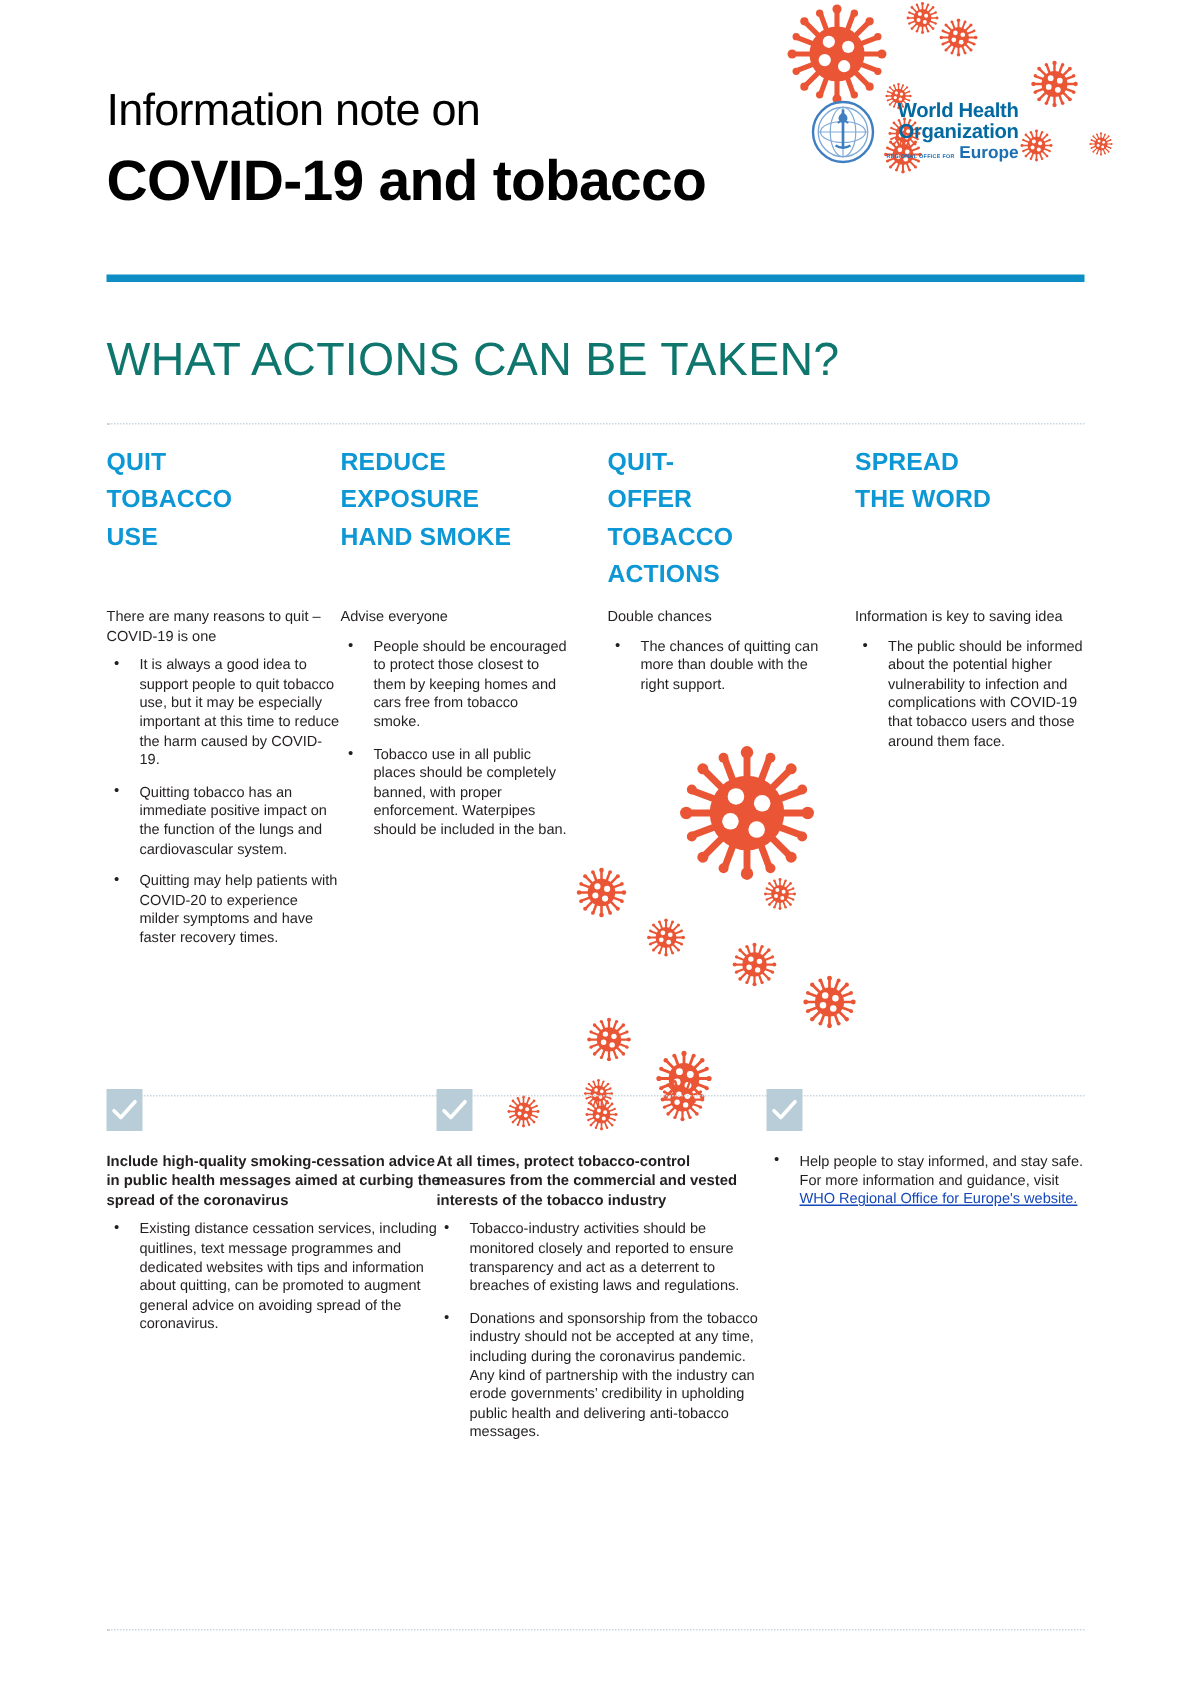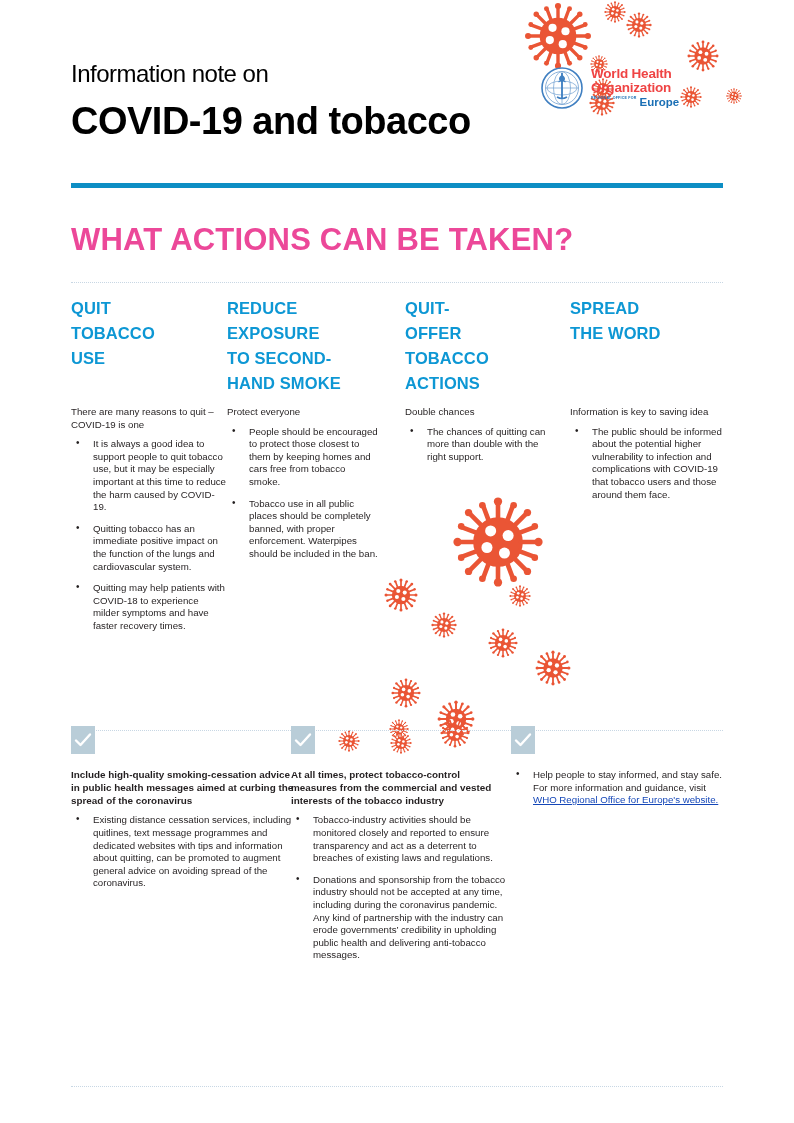--- a/index.html
+++ b/index.html
@@ -21,7 +21,7 @@
   
   .header{position:absolute;left:71px;top:52px;width:650px;}
   .title-line1{
-    font-size:24px;font-weight:400;line-height:44px;letter-spacing:-0.5px;
+    font-size:30px;font-weight:400;line-height:44px;letter-spacing:-0.5px;
     color:#000;
   }
   .title-line2{

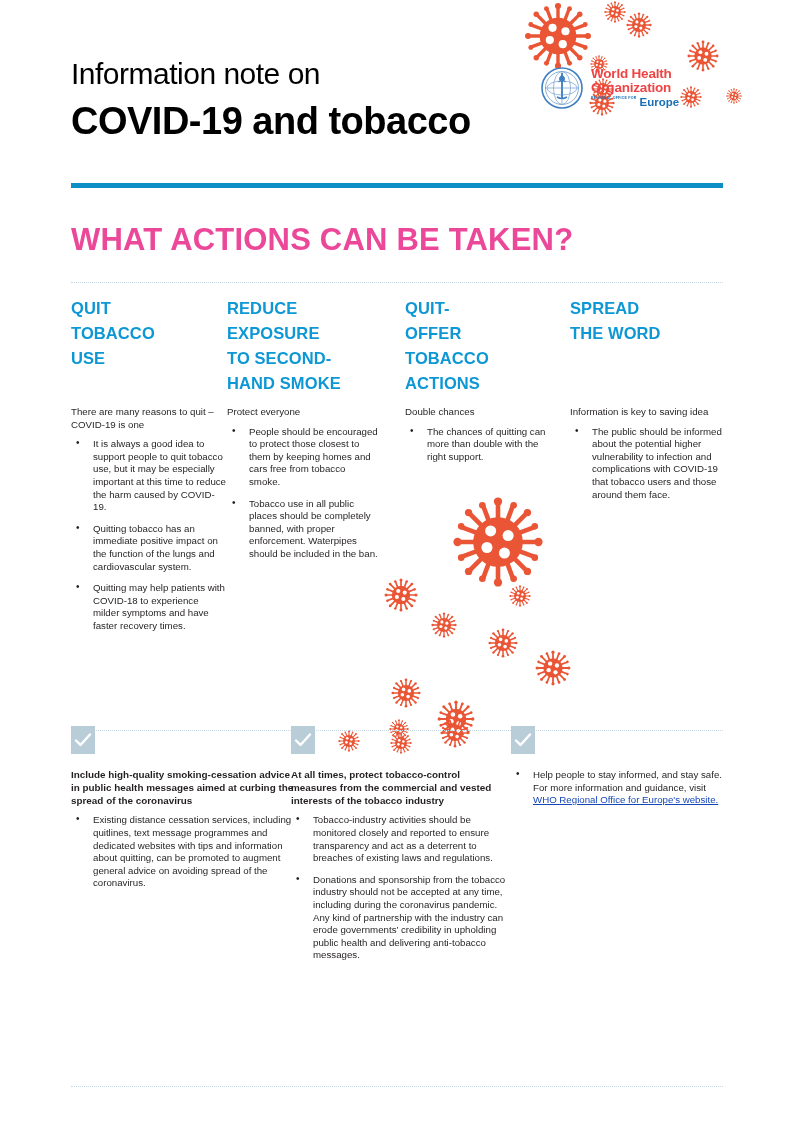--- a/index.html
+++ b/index.html
@@ -35,7 +35,7 @@
   .who-emblem{width:44px;height:44px;flex:0 0 44px;}
   .who-text{line-height:1.02;}
   .who-text .l1,.who-text .l2{
-    font-size:13.5px;font-weight:700;color:#ef4444;letter-spacing:-0.2px;
+    font-size:13.5px;font-weight:700;color:#0369a1;letter-spacing:-0.2px;text-align:right;
   }
   .who-sub{display:flex;align-items:flex-start;gap:3px;margin-top:2px;}
   .who-sub .small{font-size:3.6px;font-weight:700;color:#1a6fb5;letter-spacing:0.2px;padding-bottom:2px;}

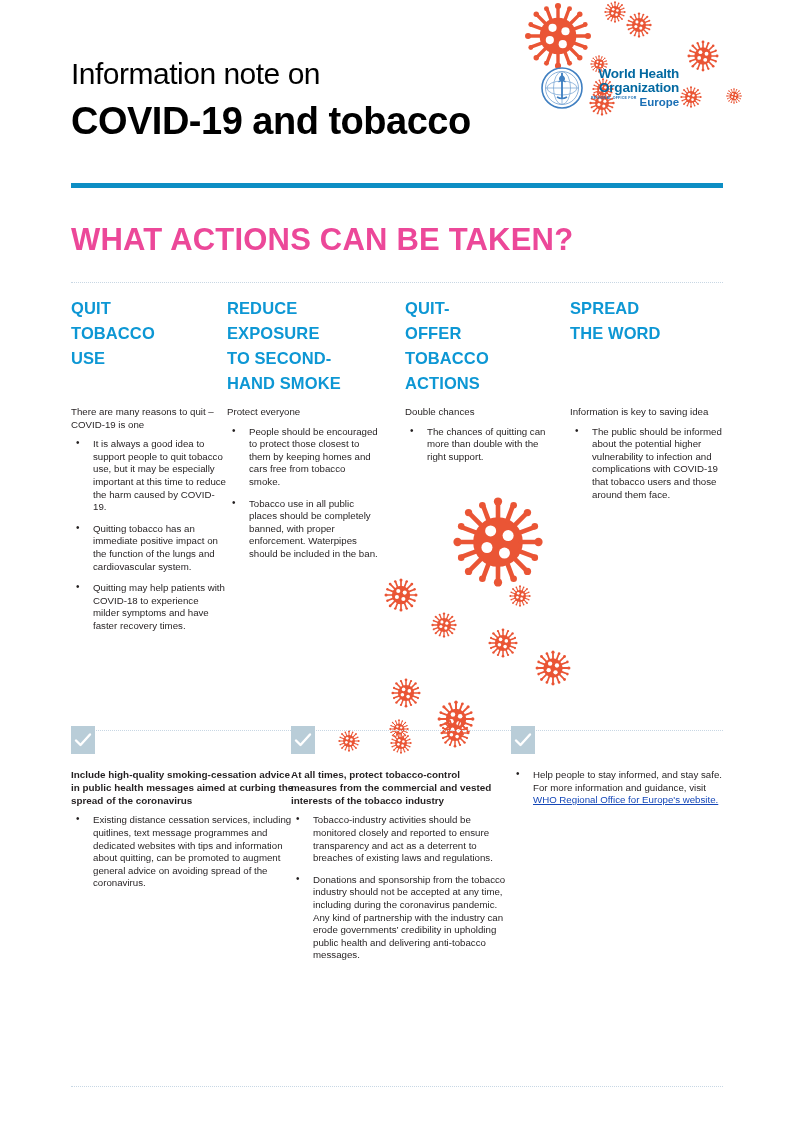--- a/index.html
+++ b/index.html
@@ -37,7 +37,7 @@
   .who-text .l1,.who-text .l2{
     font-size:13.5px;font-weight:700;color:#0369a1;letter-spacing:-0.2px;text-align:right;
   }
-  .who-sub{display:flex;align-items:flex-start;gap:3px;margin-top:2px;}
+  .who-sub{display:flex;align-items:flex-end;gap:3px;margin-top:2px;}
   .who-sub .small{font-size:3.6px;font-weight:700;color:#1a6fb5;letter-spacing:0.2px;padding-bottom:2px;}
   .who-sub .region{font-size:11.5px;font-weight:700;color:#1a6fb5;}
 

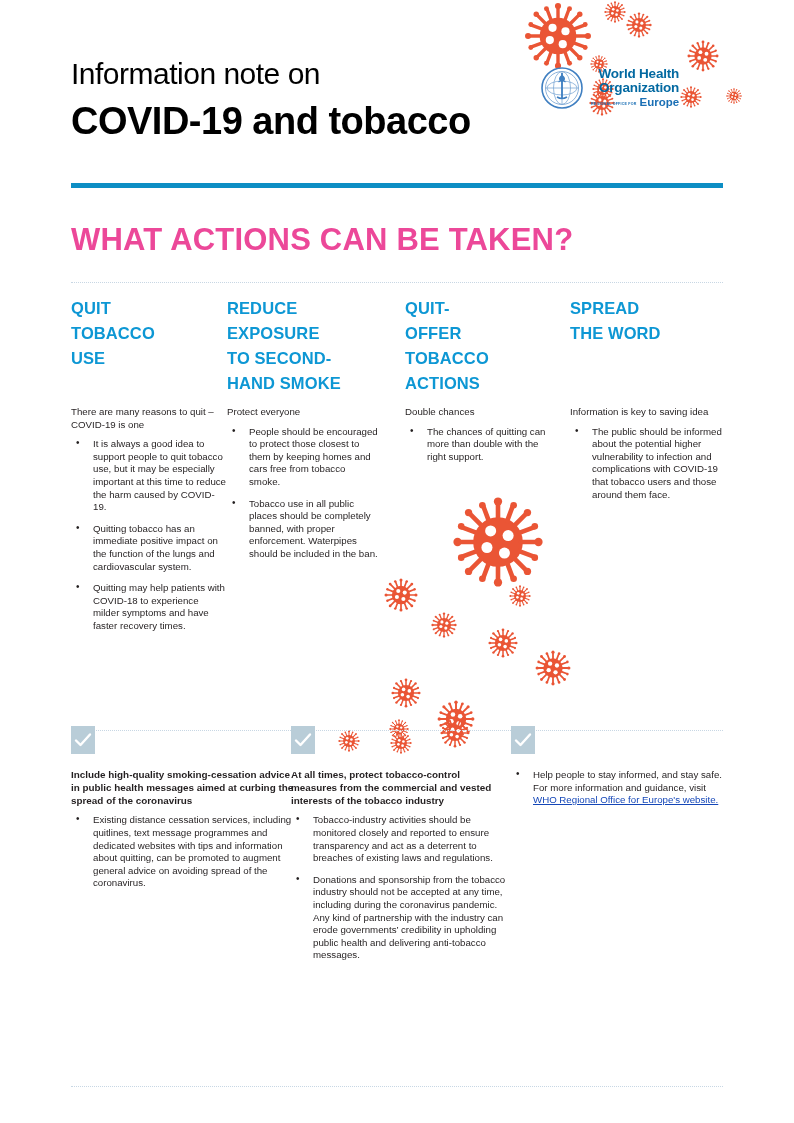--- a/index.html
+++ b/index.html
@@ -47,7 +47,7 @@
 
   .section-title{
     position:absolute;left:71px;top:222px;width:680px;
-    font-size:31px;font-weight:700;color:#ec4899;letter-spacing:0.2px;
+    font-size:31px;font-weight:400;color:#0f766e;letter-spacing:0.2px;
   }
 
   .dotted{

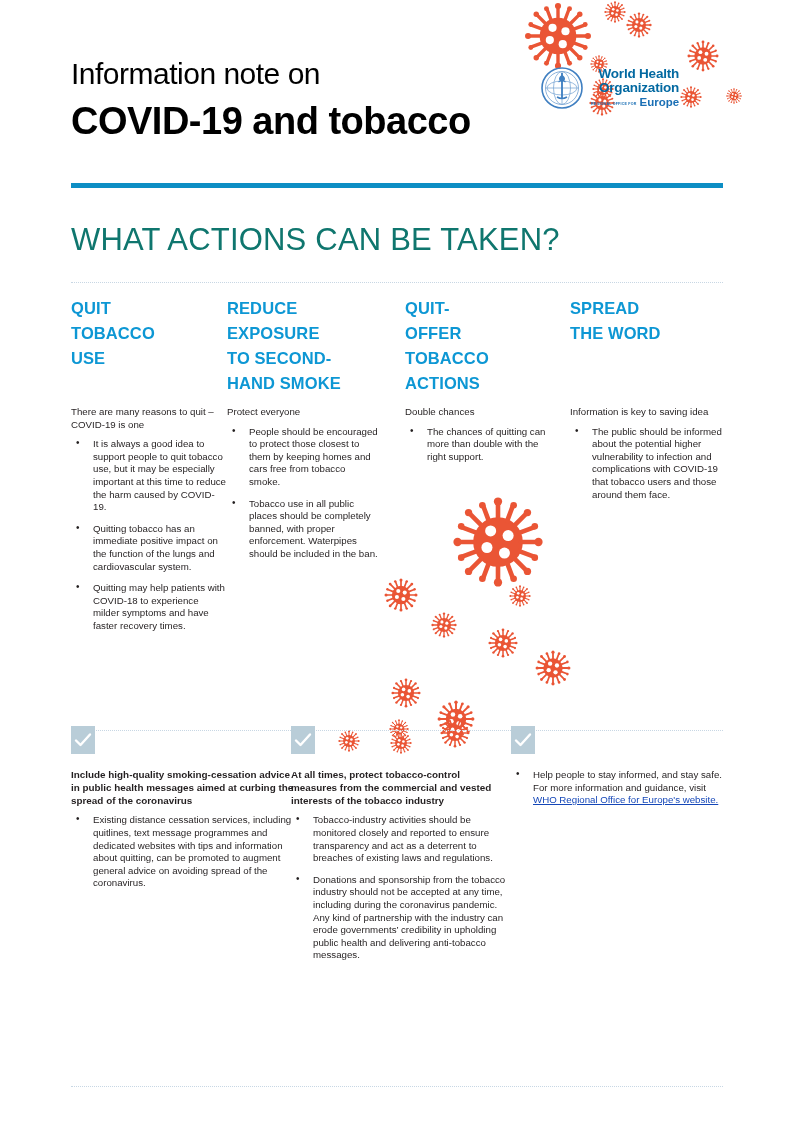--- a/index.html
+++ b/index.html
@@ -1219,7 +1219,6 @@
       <div class="col-head" id="h2">
           <div>REDUCE</div>
           <div>EXPOSURE</div>
-          <div>TO SECOND-</div>
           <div>HAND SMOKE</div>
         </div>
       <div class="body">

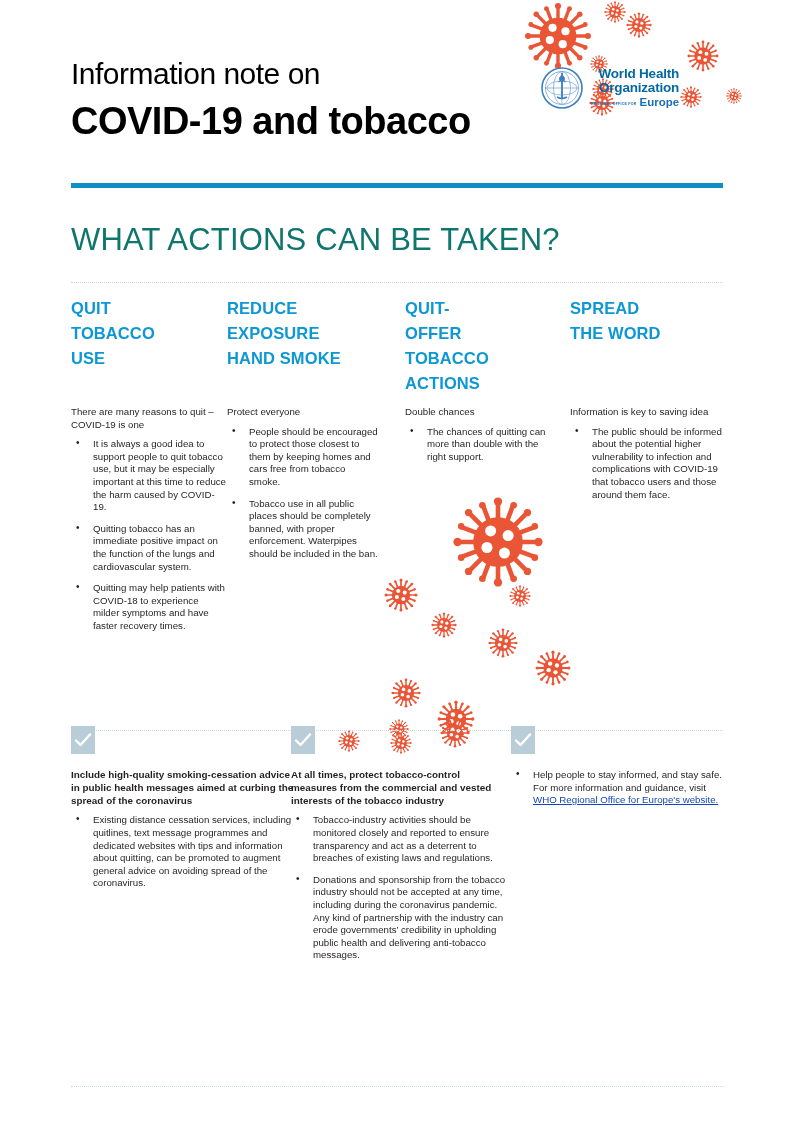--- a/index.html
+++ b/index.html
@@ -1222,7 +1222,7 @@
           <div>HAND SMOKE</div>
         </div>
       <div class="body">
-        <div class="col-sub">Protect everyone</div>
+        <div class="col-sub">Advise everyone</div>
         <ul class="bl" id="b2">
             <li>People should be encouraged to protect those closest to them by keeping homes and cars free from tobacco smoke.</li>
             <li>Tobacco use in all public places should be completely banned, with proper enforcement. Waterpipes should be included in the ban.</li>

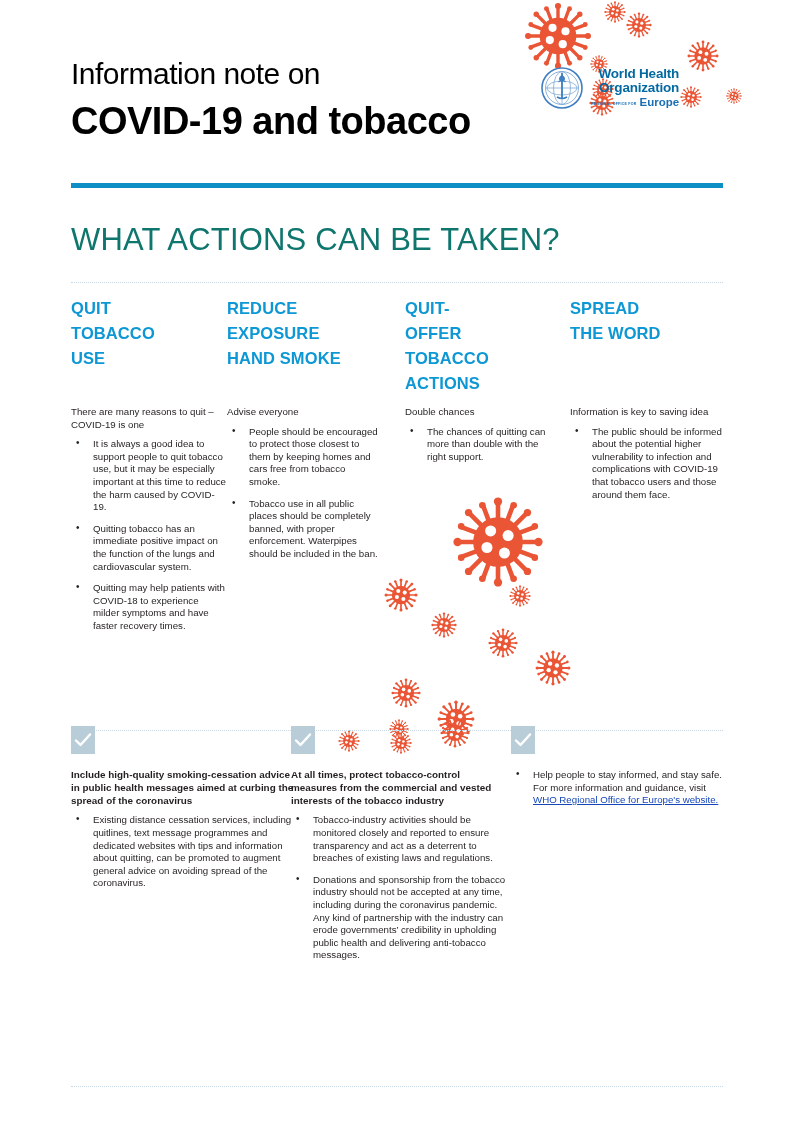--- a/index.html
+++ b/index.html
@@ -1211,7 +1211,7 @@
         <ul class="bl" id="b1">
             <li>It is always a good idea to support people to quit tobacco use, but it may be especially important at this time to reduce the harm caused by COVID-19.</li>
             <li>Quitting tobacco has an immediate positive impact on the function of the lungs and cardiovascular system.</li>
-            <li>Quitting may help patients with COVID-18 to experience milder symptoms and have faster recovery times.</li>
+            <li>Quitting may help patients with COVID-20 to experience milder symptoms and have faster recovery times.</li>
           </ul>
       </div>
     </div>

